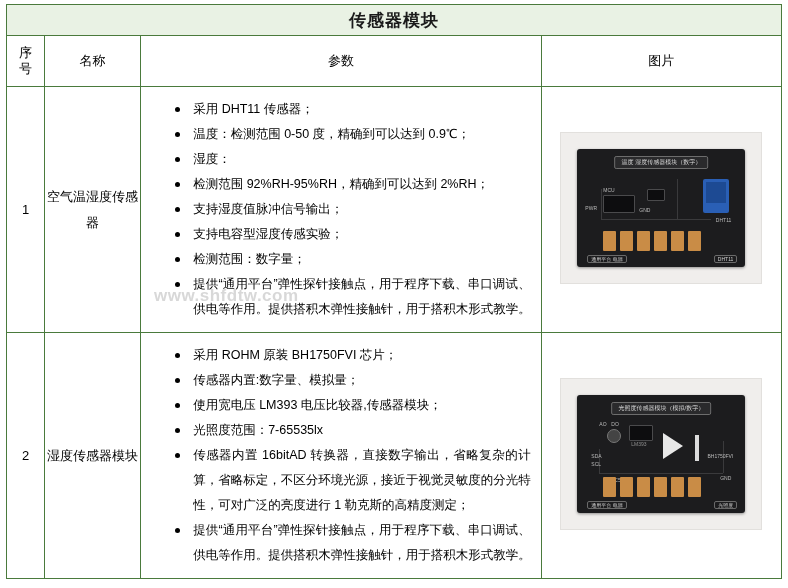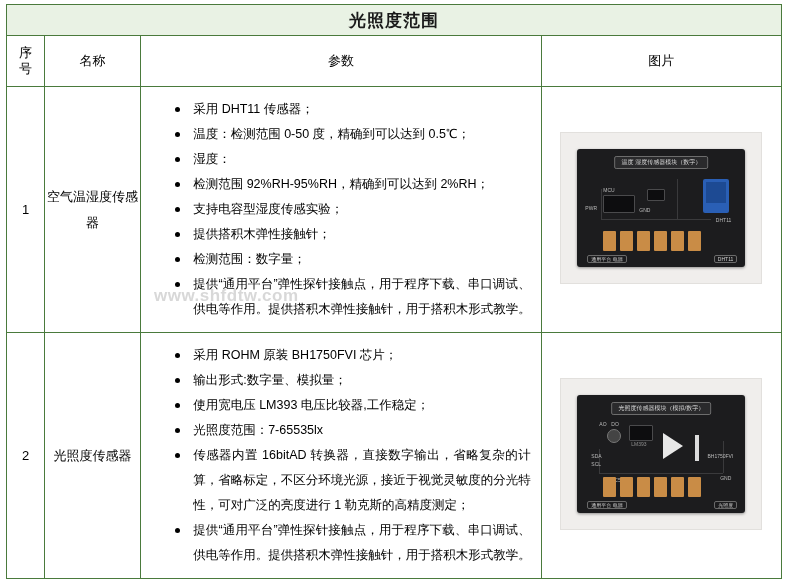--- a/index.html
+++ b/index.html
@@ -238,7 +238,7 @@
     </colgroup>
     <tbody>
       <tr>
-        <td class="title-cell" colspan="4">光照度范围</td>
+        <td class="title-cell" colspan="4">传感器模块</td>
       </tr>
       <tr>
         <td class="hdr">

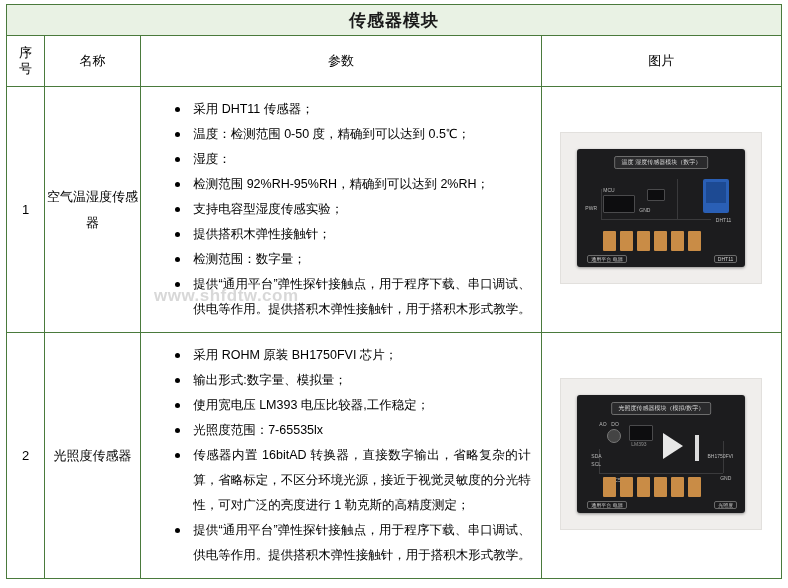--- a/index.html
+++ b/index.html
@@ -256,7 +256,7 @@
         <td>
           <ul class="params">
             <li>采用 DHT11 传感器；</li>
-            <li>温度：检测范围 0-50 度，精确到可以达到 0.5℃；</li>
+            <li>温度：检测范围 0-50 度，精确到可以达到 0.9℃；</li>
             <li>湿度：</li>
             <li>检测范围 92%RH-95%RH，精确到可以达到 2%RH；</li>
             <li>支持电容型湿度传感实验；</li>

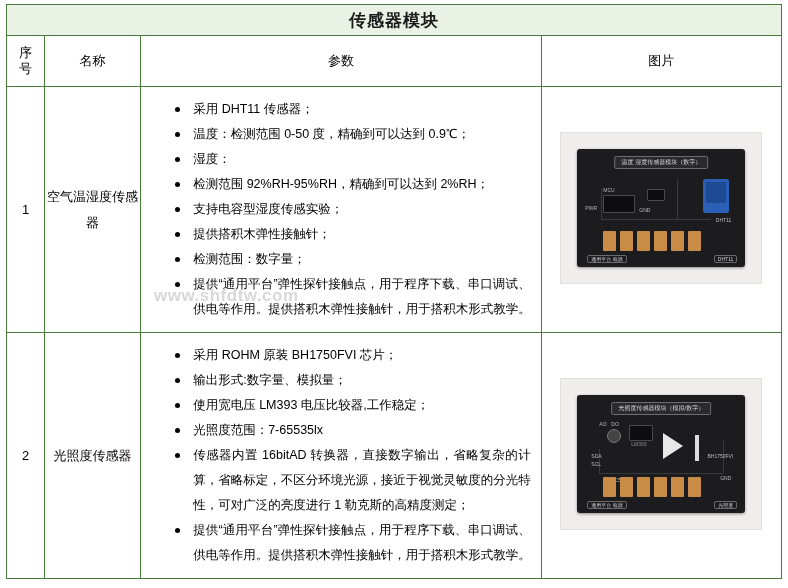--- a/index.html
+++ b/index.html
@@ -259,7 +259,7 @@
             <li>温度：检测范围 0-50 度，精确到可以达到 0.9℃；</li>
             <li>湿度：</li>
             <li>检测范围 92%RH-95%RH，精确到可以达到 2%RH；</li>
-            <li>支持电容型湿度传感实验；</li>
+            <li>支持湿度值脉冲信号输出；</li>
             <li>提供搭积木弹性接触针；</li>
             <li>检测范围：数字量；</li>
             <li>提供“通用平台”弹性探针接触点，用于程序下载、串口调试、供电等作用。提供搭积木弹性接触针，用于搭积木形式教学。</li>

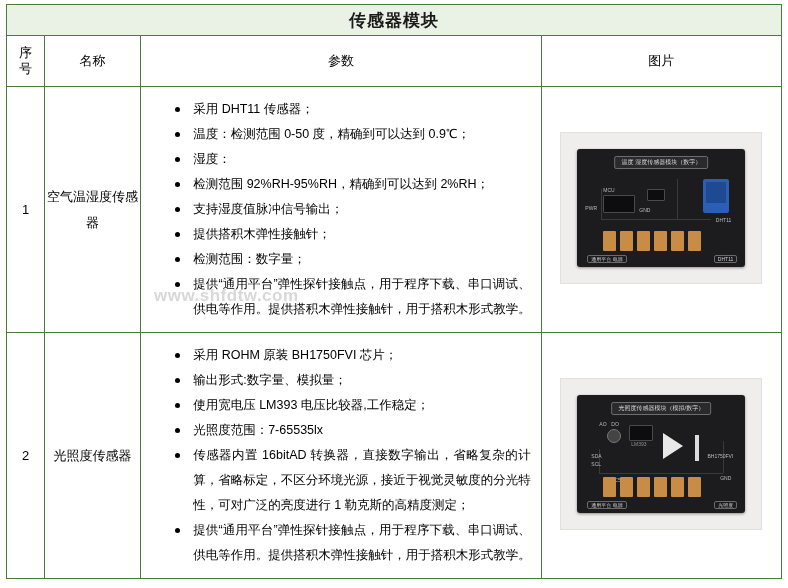--- a/index.html
+++ b/index.html
@@ -260,7 +260,7 @@
             <li>湿度：</li>
             <li>检测范围 92%RH-95%RH，精确到可以达到 2%RH；</li>
             <li>支持湿度值脉冲信号输出；</li>
-            <li>提供搭积木弹性接触针；</li>
+            <li>支持电容型湿度传感实验；</li>
             <li>检测范围：数字量；</li>
             <li>提供“通用平台”弹性探针接触点，用于程序下载、串口调试、供电等作用。提供搭积木弹性接触针，用于搭积木形式教学。</li>
           </ul>

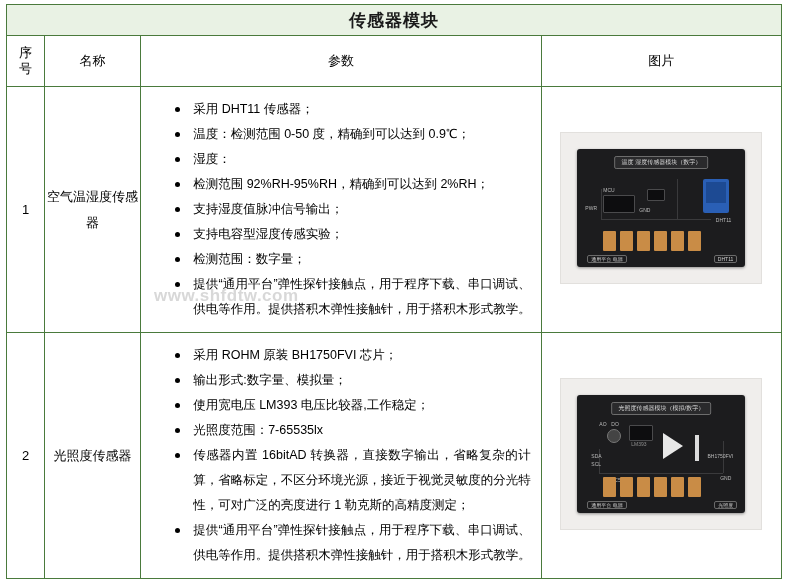--- a/index.html
+++ b/index.html
@@ -302,7 +302,7 @@
         <td>
           <ul class="params">
             <li>采用 ROHM 原装 BH1750FVI 芯片；</li>
-            <li>输出形式:数字量、模拟量；</li>
+            <li>传感器内置:数字量、模拟量；</li>
             <li>使用宽电压 LM393 电压比较器,工作稳定；</li>
             <li>光照度范围：7-65535lx</li>
             <li>传感器内置 16bitAD 转换器，直接数字输出，省略复杂的计算，省略标定，不区分环境光源，接近于视觉灵敏度的分光特性，可对广泛的亮度进行 1 勒克斯的高精度测定；</li>

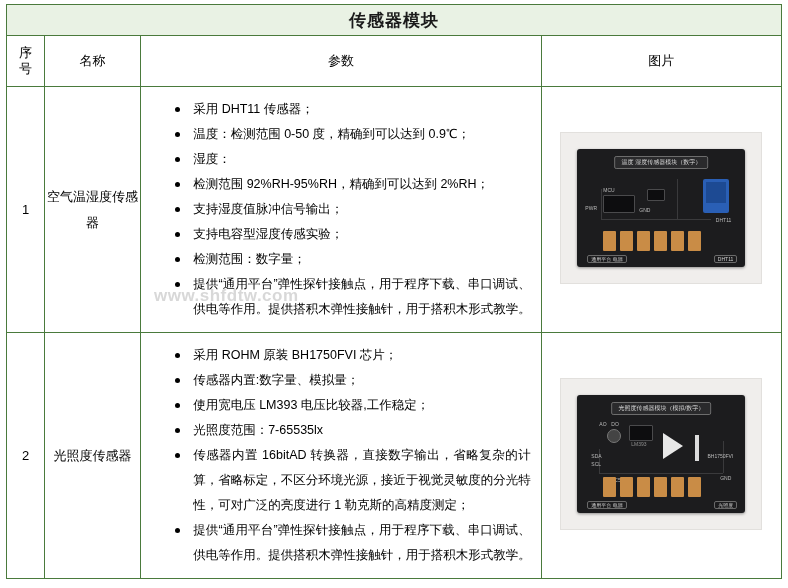--- a/index.html
+++ b/index.html
@@ -303,7 +303,7 @@
           <ul class="params">
             <li>采用 ROHM 原装 BH1750FVI 芯片；</li>
             <li>传感器内置:数字量、模拟量；</li>
-            <li>使用宽电压 LM393 电压比较器,工作稳定；</li>
+            <li>使用宽电压 LM393 电压比较器,传感器模块；</li>
             <li>光照度范围：7-65535lx</li>
             <li>传感器内置 16bitAD 转换器，直接数字输出，省略复杂的计算，省略标定，不区分环境光源，接近于视觉灵敏度的分光特性，可对广泛的亮度进行 1 勒克斯的高精度测定；</li>
             <li>提供“通用平台”弹性探针接触点，用于程序下载、串口调试、供电等作用。提供搭积木弹性接触针，用于搭积木形式教学。</li>

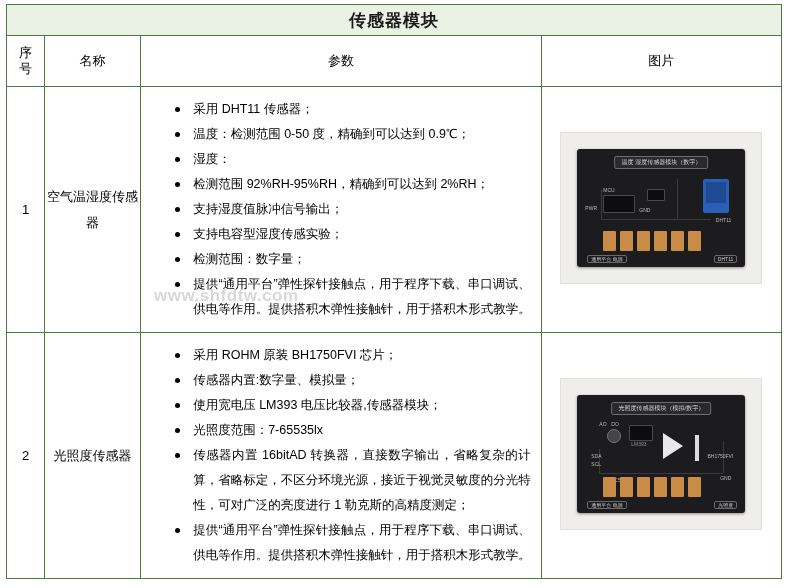--- a/index.html
+++ b/index.html
@@ -298,7 +298,7 @@
 
       <tr>
         <td class="cell-center">2</td>
-        <td class="name-cell">光照度传感器</td>
+        <td class="name-cell">湿度传感器模块</td>
         <td>
           <ul class="params">
             <li>采用 ROHM 原装 BH1750FVI 芯片；</li>

